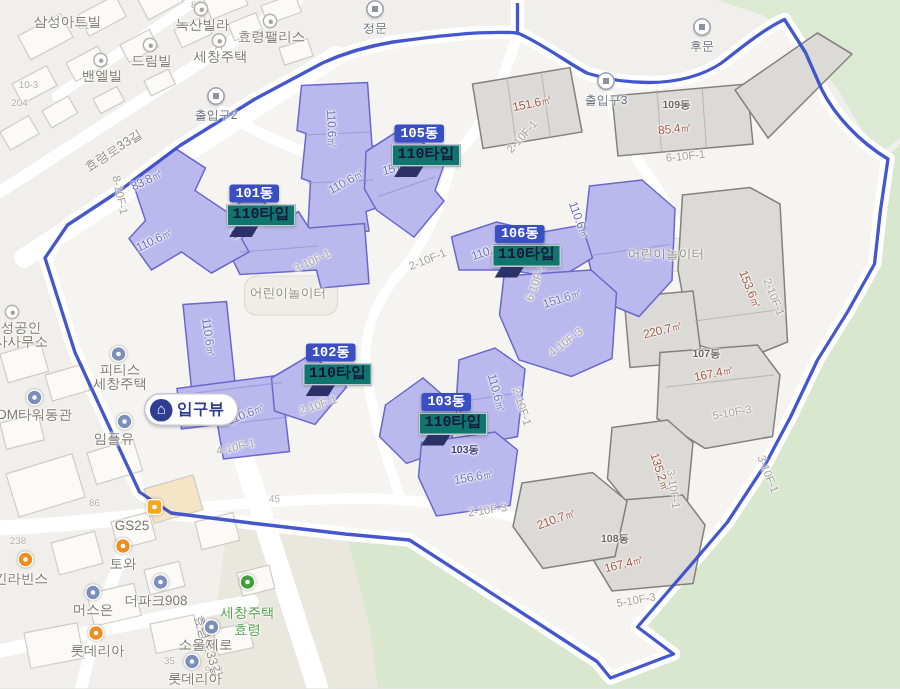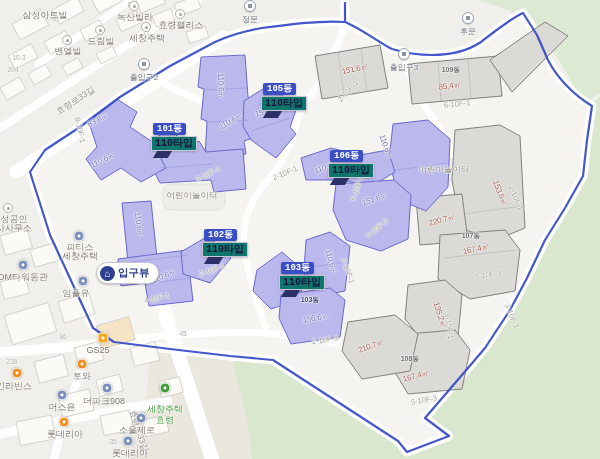--- a/index.html
+++ b/index.html
@@ -283,7 +283,7 @@
       <div class="poi-ic ic-blue" style="left: 83px; top: 281px;"></div>
       <div class="lbl poi" style="left: 76px; top: 293px;">임플유</div>
       <div class="poi-ic ic-gs" style="left: 103px; top: 338px;"></div>
-      <div class="lbl poi" style="left: 98px; top: 350px;">GS25</div>
+      <div class="lbl poi" style="left: 88px; top: 350px;">GS25</div>
       <div class="poi-ic ic-orange" style="left: 82px; top: 364px;"></div>
       <div class="lbl poi" style="left: 82px; top: 376px;">토와</div>
       <div class="poi-ic ic-orange" style="left: 17px; top: 373px;"></div>

